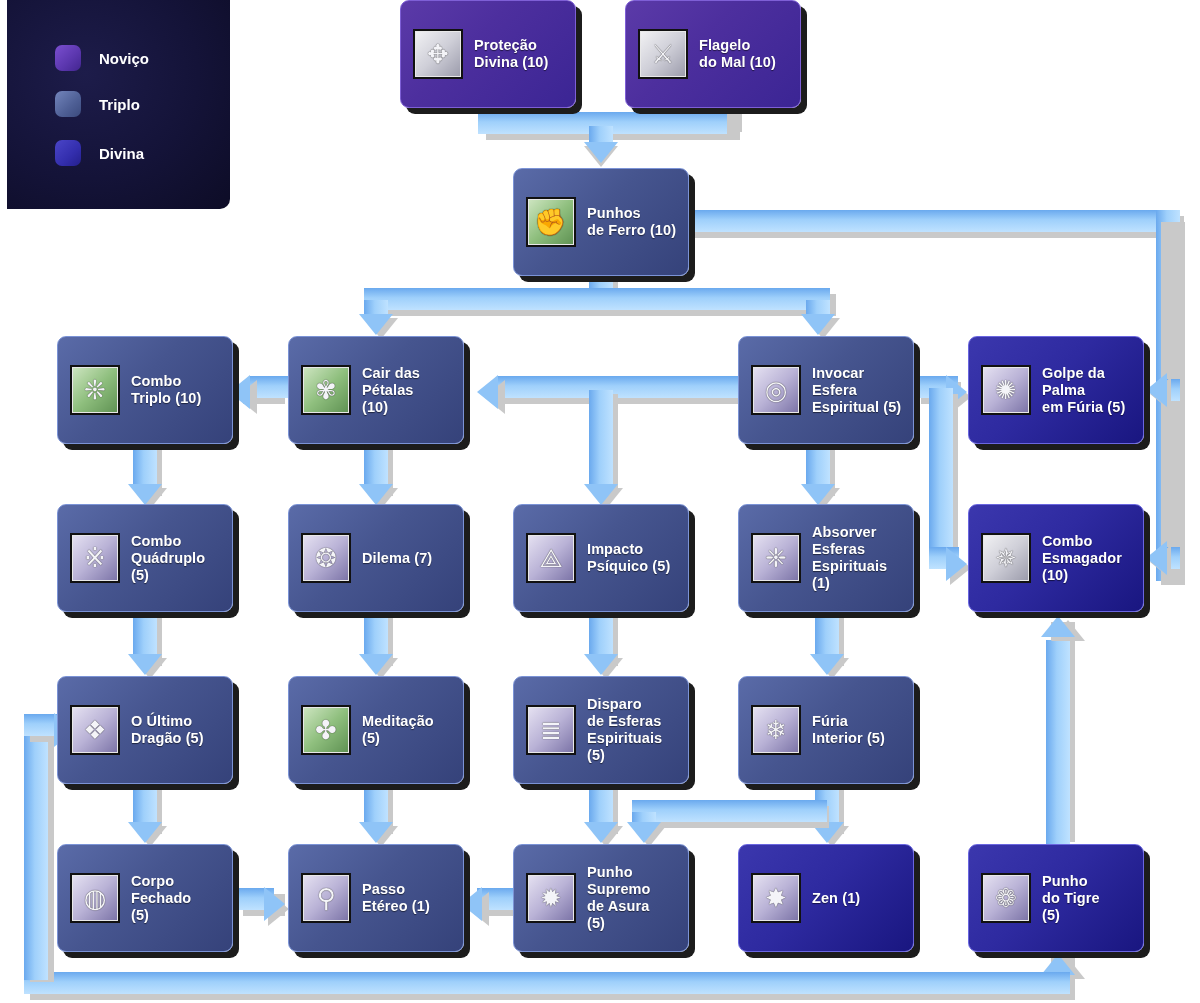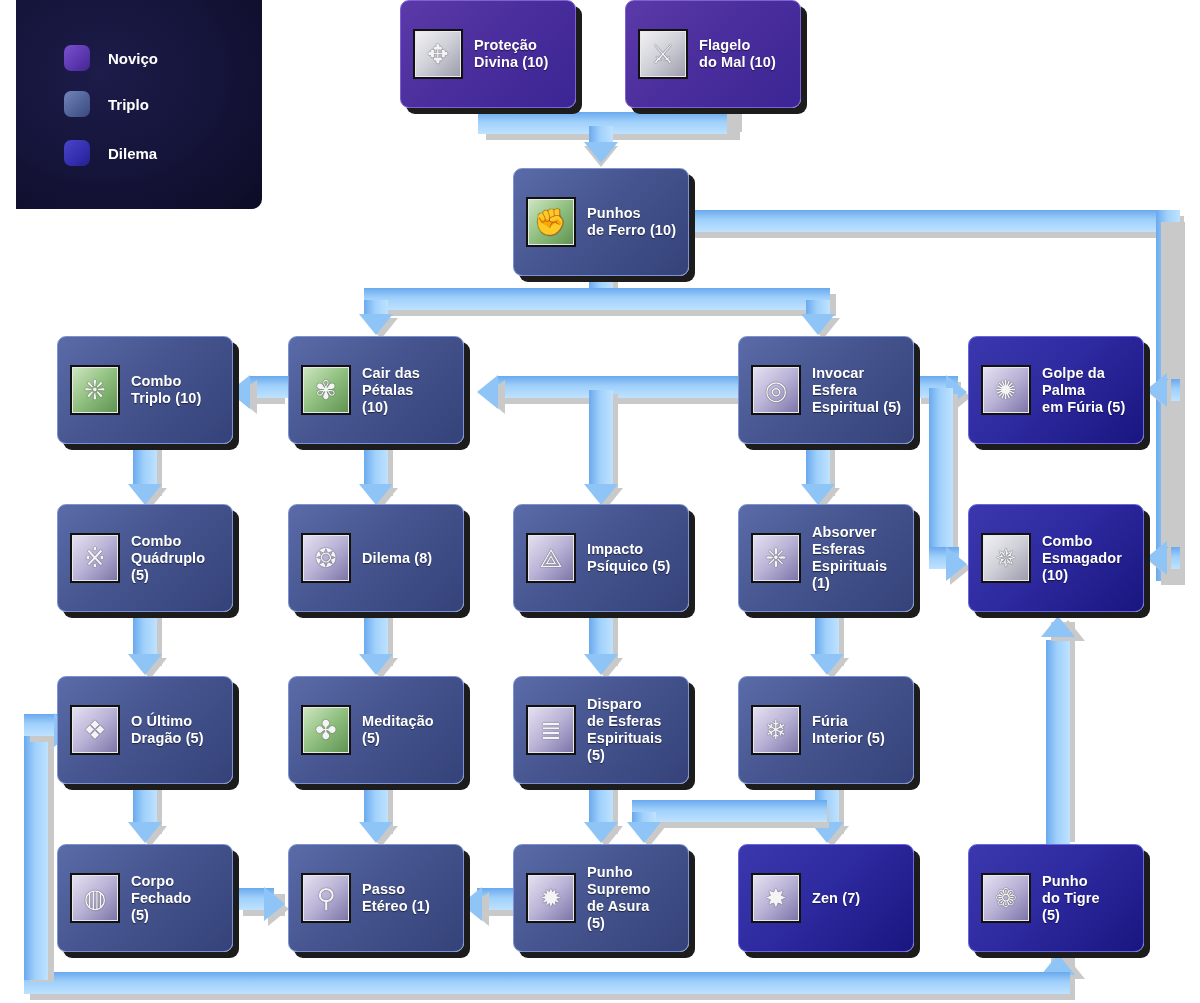--- a/index.html
+++ b/index.html
@@ -43,7 +43,7 @@
                line-height:17px;letter-spacing:.1px;text-shadow:0 1px 1px rgba(0,0,0,.55);}
 
   
-  #legend{position:absolute;left:16px;top:0;width:246px;height:209px;
+  #legend{position:absolute;left:7px;top:0;width:223px;height:209px;
           background:radial-gradient(ellipse at 35% 35%,#1d1c4a 0%,#141338 55%,#0d0c26 100%);
           border-bottom-right-radius:10px;}
   .leg-row{position:absolute;left:48px;display:flex;align-items:center;}

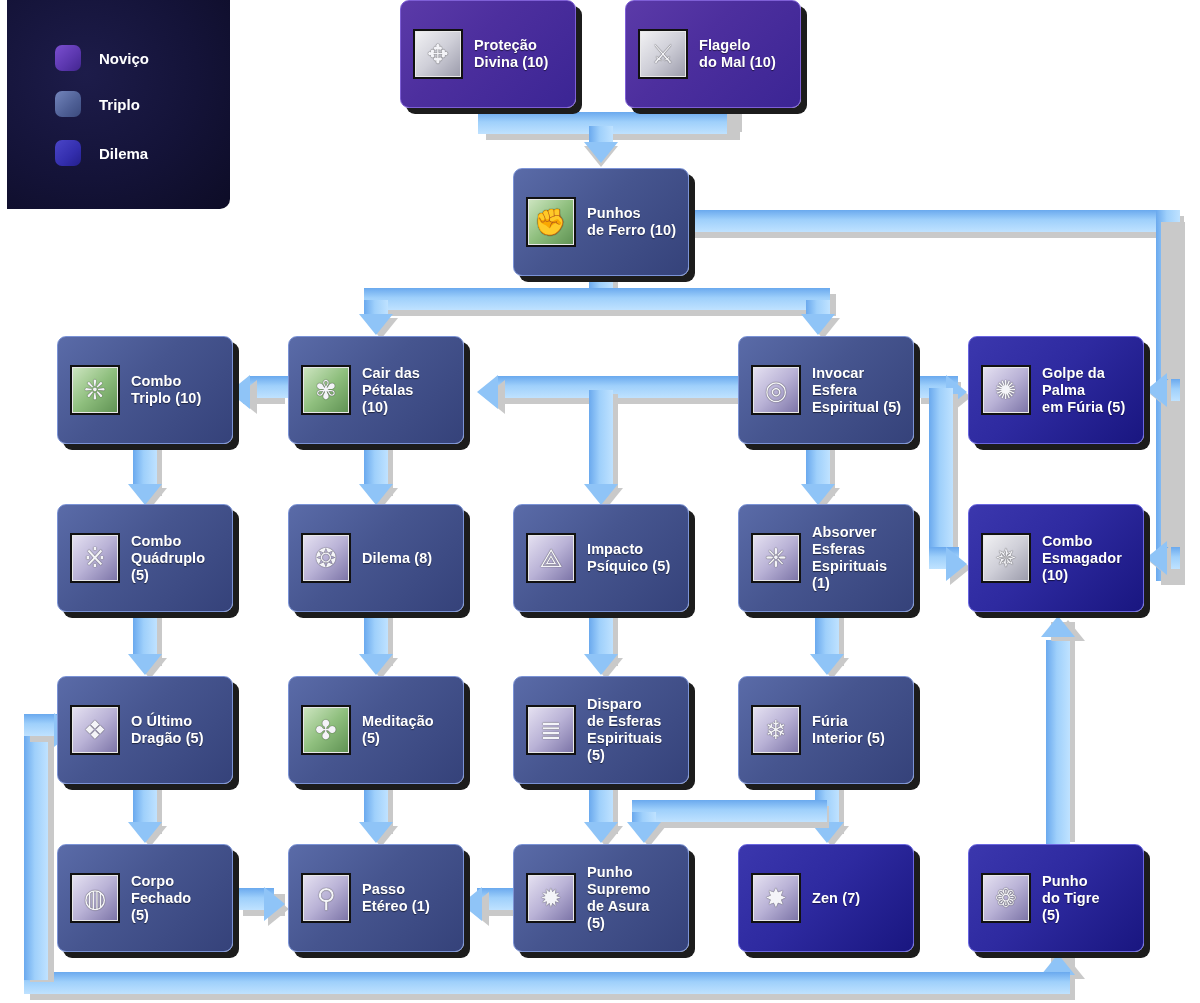--- a/index.html
+++ b/index.html
@@ -347,7 +347,7 @@
     </div>
     <div class="leg-row" style="top:140px;">
       <span class="leg-sw mestre"></span>
-      <span class="leg-tx">Dilema</span>
+      <span class="leg-tx">Divina</span>
     </div>
   </div>
 

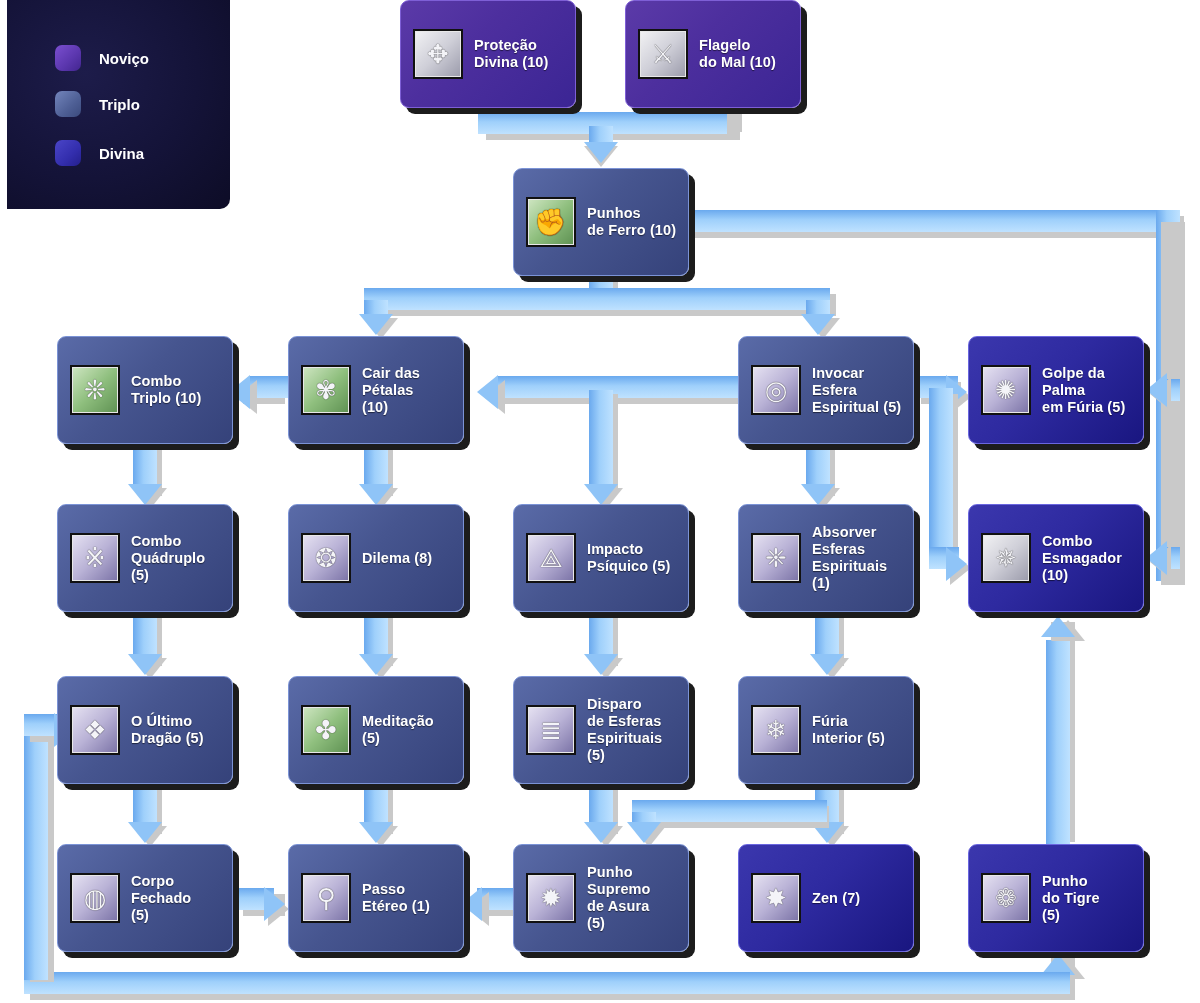--- a/index.html
+++ b/index.html
@@ -260,7 +260,7 @@
         <div class="ico violet">
           <div class="gl">❂</div>
         </div>
-        <div class="label">Dilema (8)</div>
+        <div class="label">Dilema (7)</div>
       </div>
       <div class="node tier-monge" style="left: 513px; top: 504px;">
         <div class="ico violet">

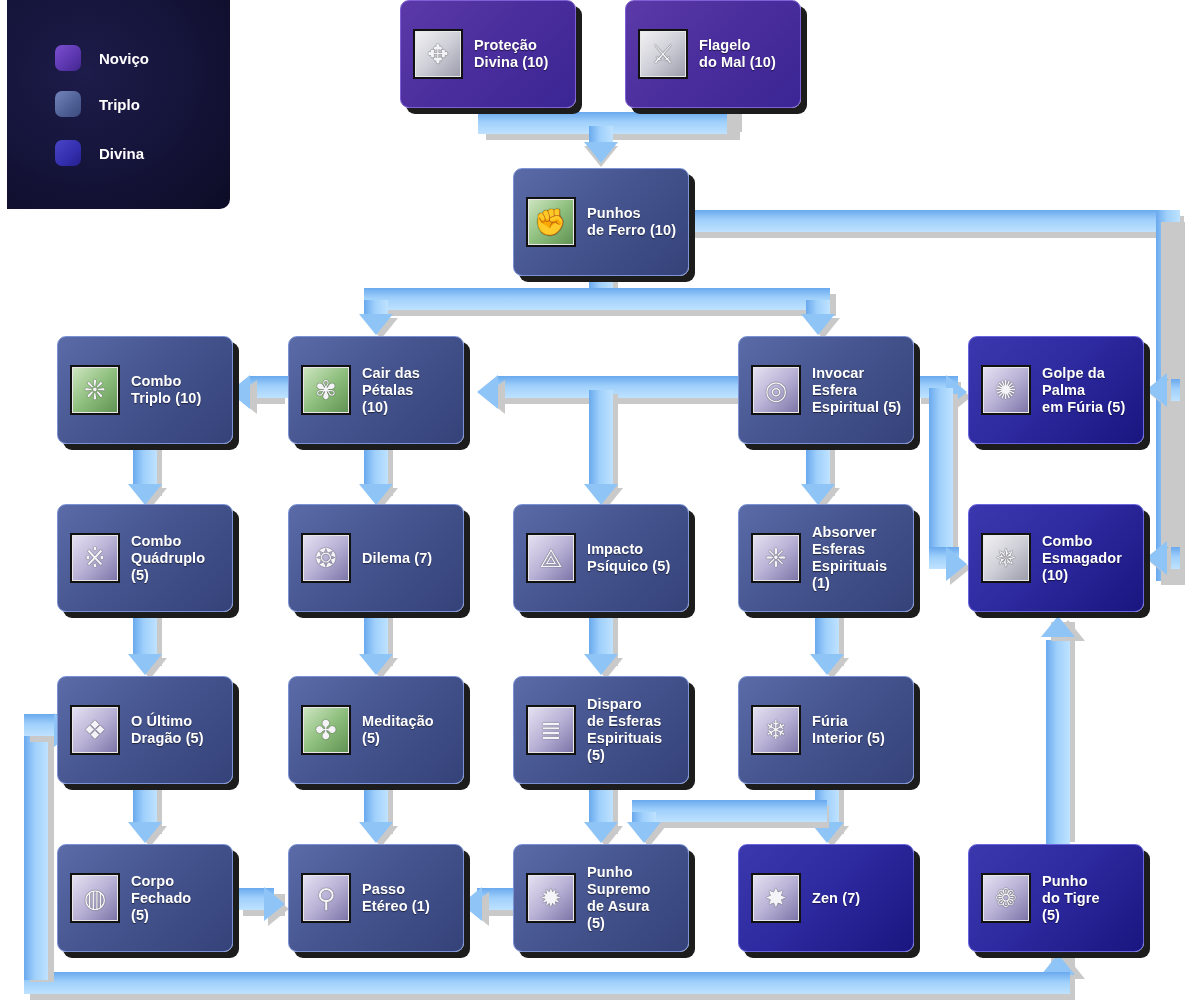--- a/index.html
+++ b/index.html
@@ -326,7 +326,7 @@
         <div class="ico violet">
           <div class="gl">✸</div>
         </div>
-        <div class="label">Zen (7)</div>
+        <div class="label">Zen (1)</div>
       </div>
       <div class="node tier-mestre" style="left: 968px; top: 844px;">
         <div class="ico violet">

